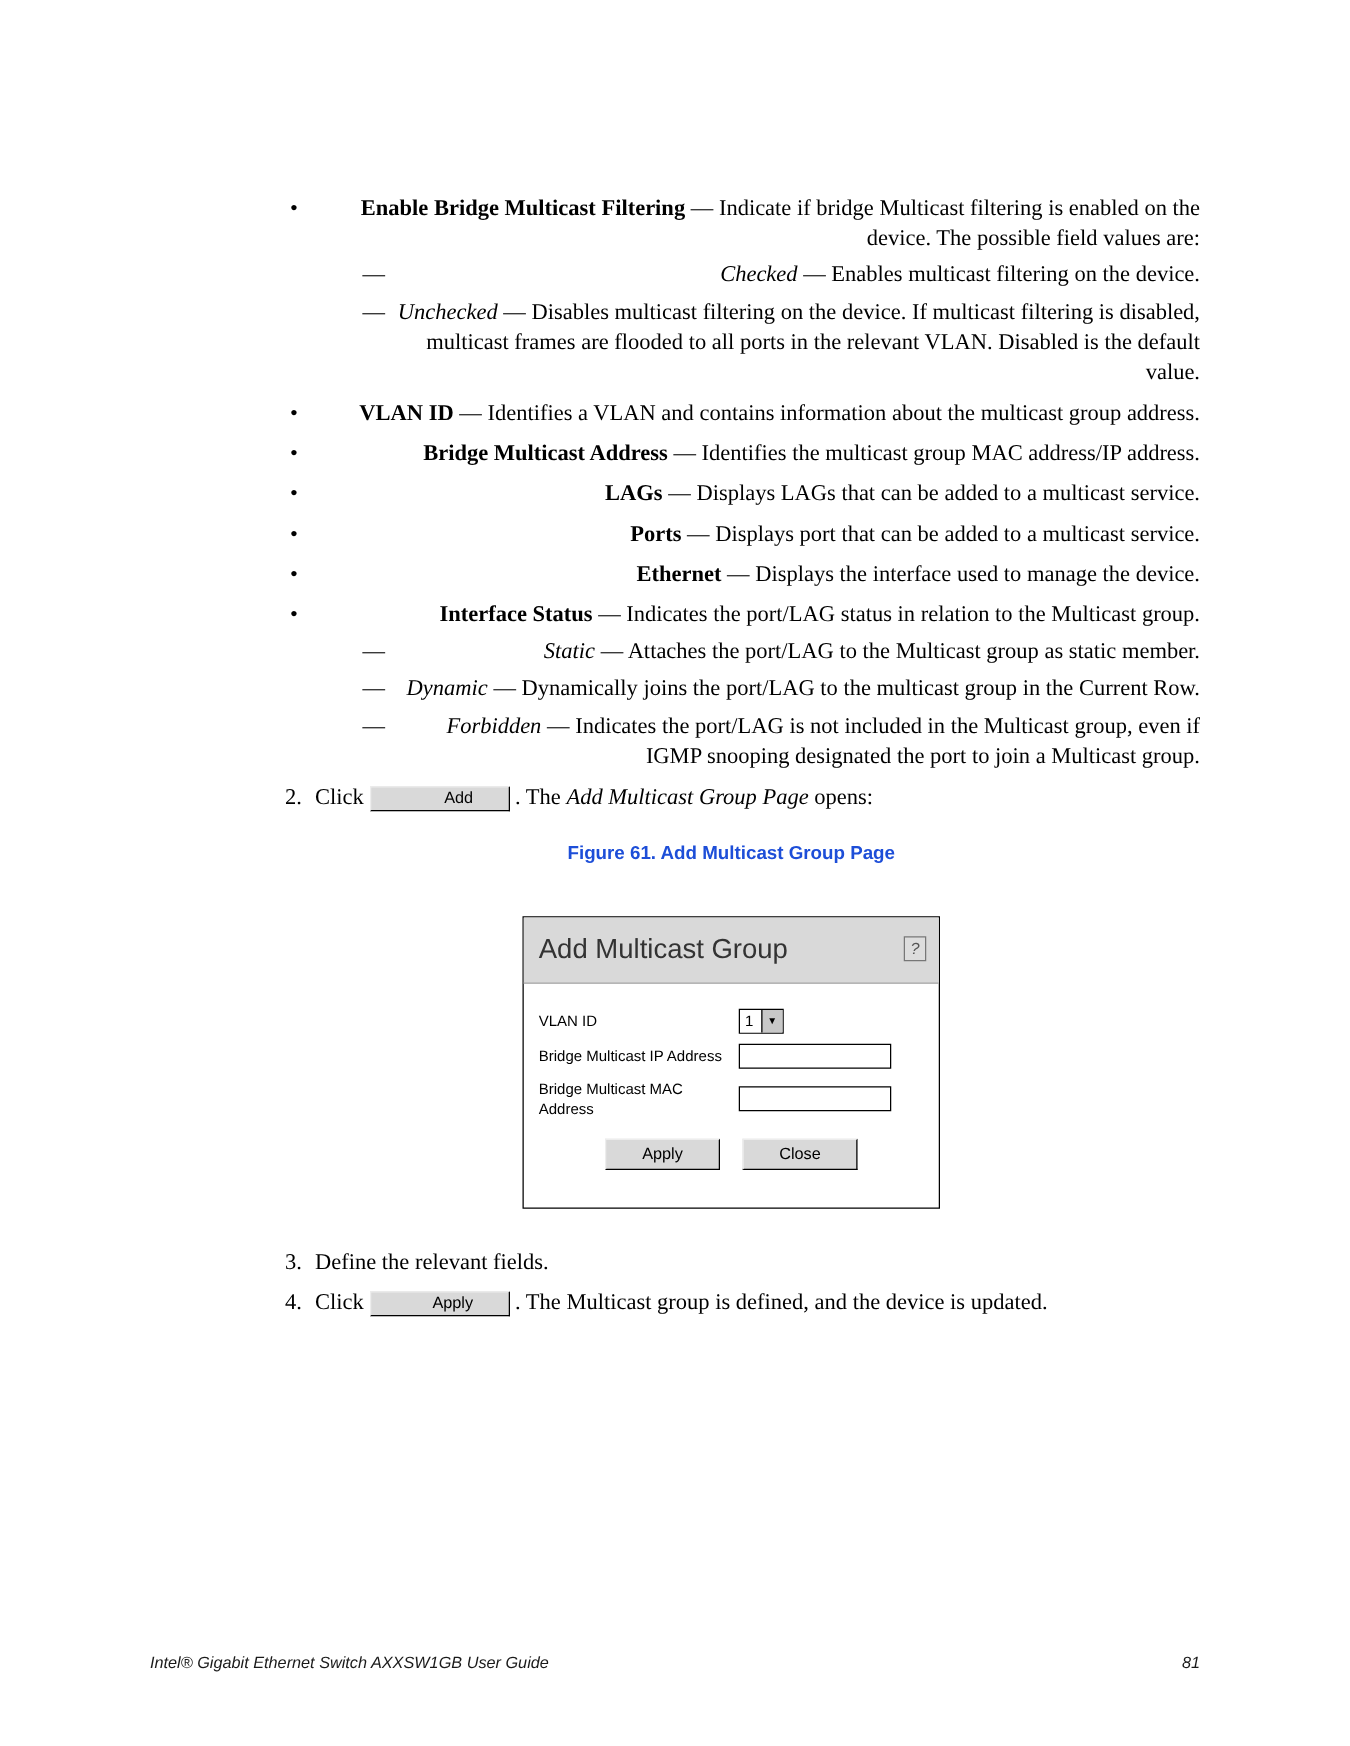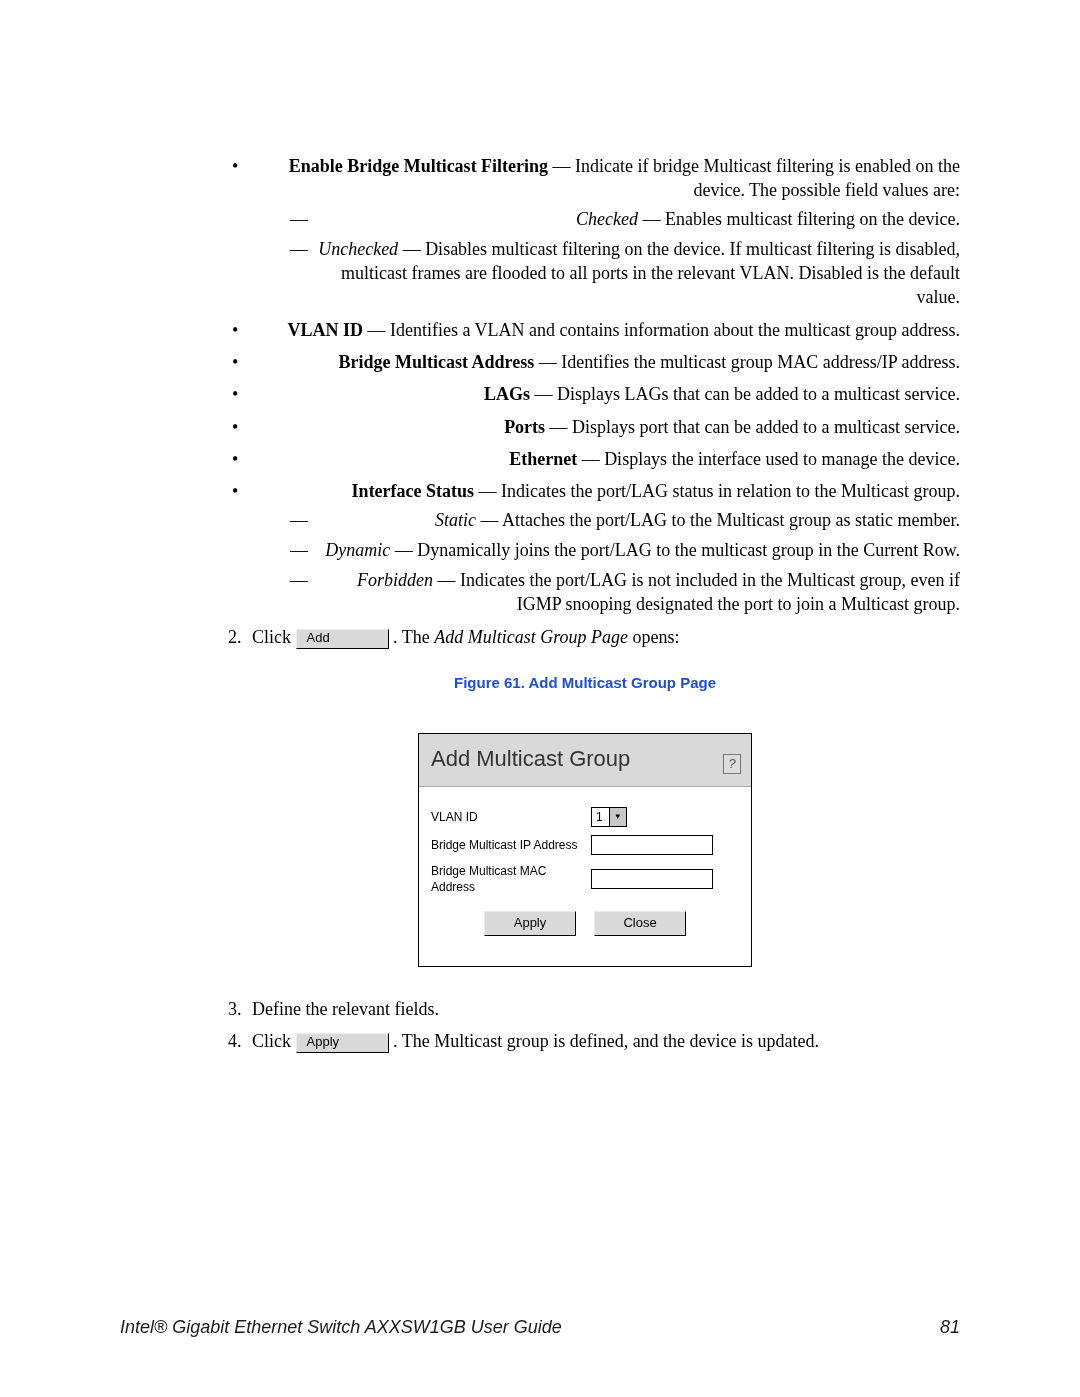--- a/index.html
+++ b/index.html
@@ -74,14 +74,14 @@
   .btn-inline {
     display: inline-block;
     min-width: 72px;
-    padding: 1px 9px 2px 10px;
+    padding: 1px 28px 2px 10px;
     background: #d9d9d9;
     border: 1px solid #000;
     border-top-color: #ededed;
     border-left-color: #ededed;
     font-family: Arial, Helvetica, sans-serif;
     font-size: 13px;
-    text-align: left;
+    text-align: right;
     line-height: 1.15;
     vertical-align: 1px;
   }

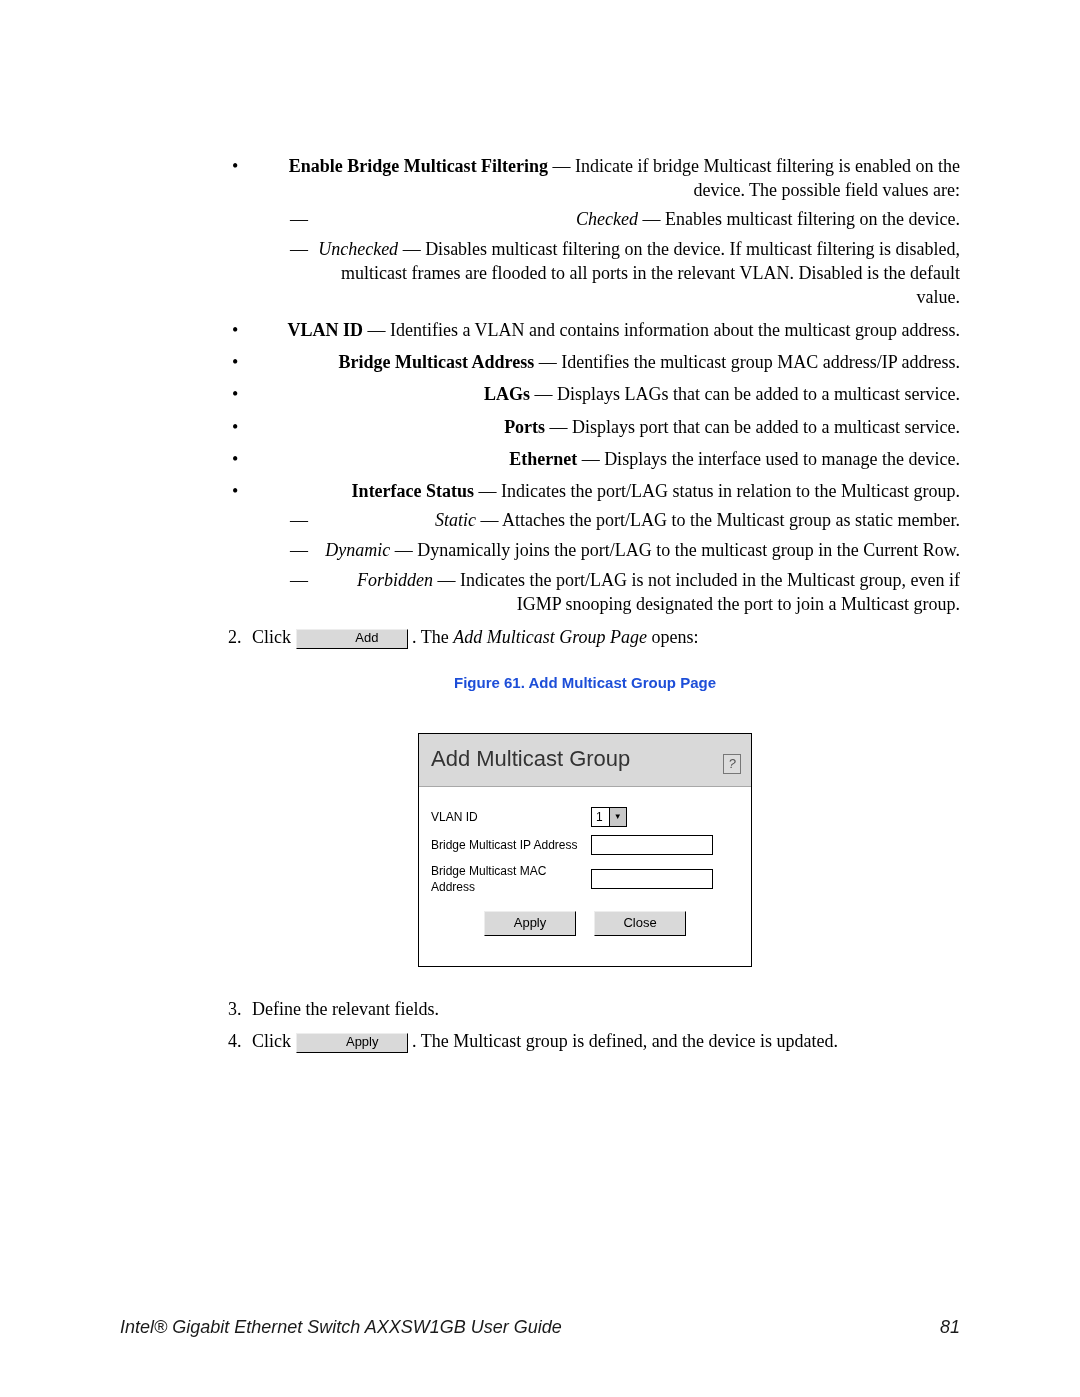--- a/index.html
+++ b/index.html
@@ -108,7 +108,7 @@
     border-bottom: 1px solid #a8a8a8;
     padding: 10px 10px 12px 12px;
     display: flex;
-    align-items: flex-end;
+    align-items: center;
     justify-content: space-between;
   }
   .dialog-title h3 {

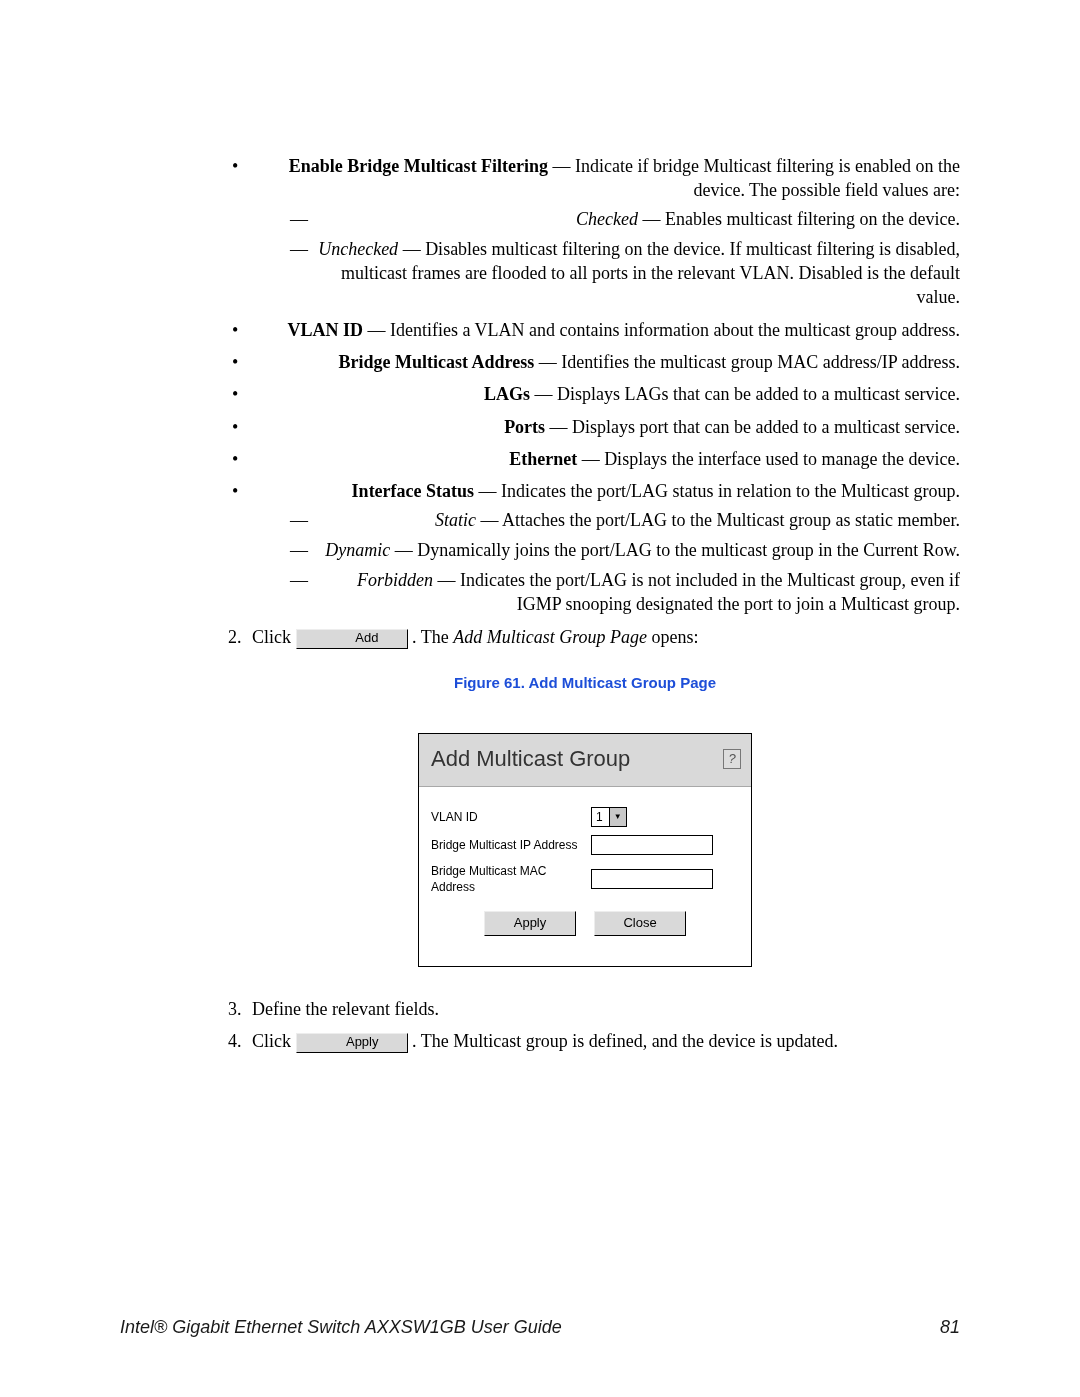--- a/index.html
+++ b/index.html
@@ -186,7 +186,7 @@
     justify-content: space-between;
     font-family: Arial, Helvetica, sans-serif;
     font-style: italic;
-    font-size: 18px;
+    font-size: 13px;
     color: #1a1a1a;
   }
   .bold { font-weight: bold; }

